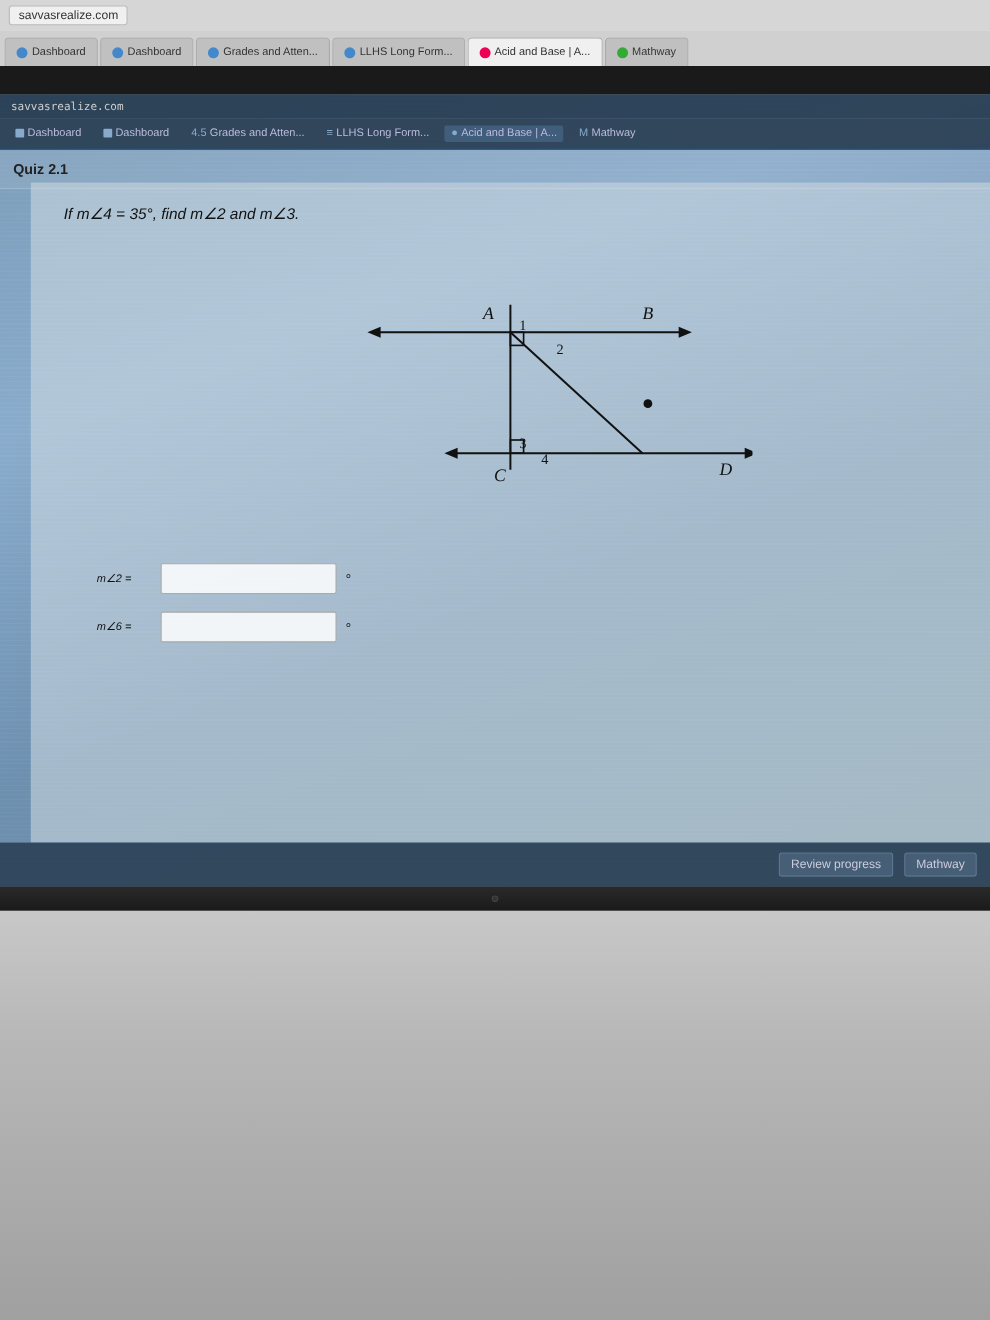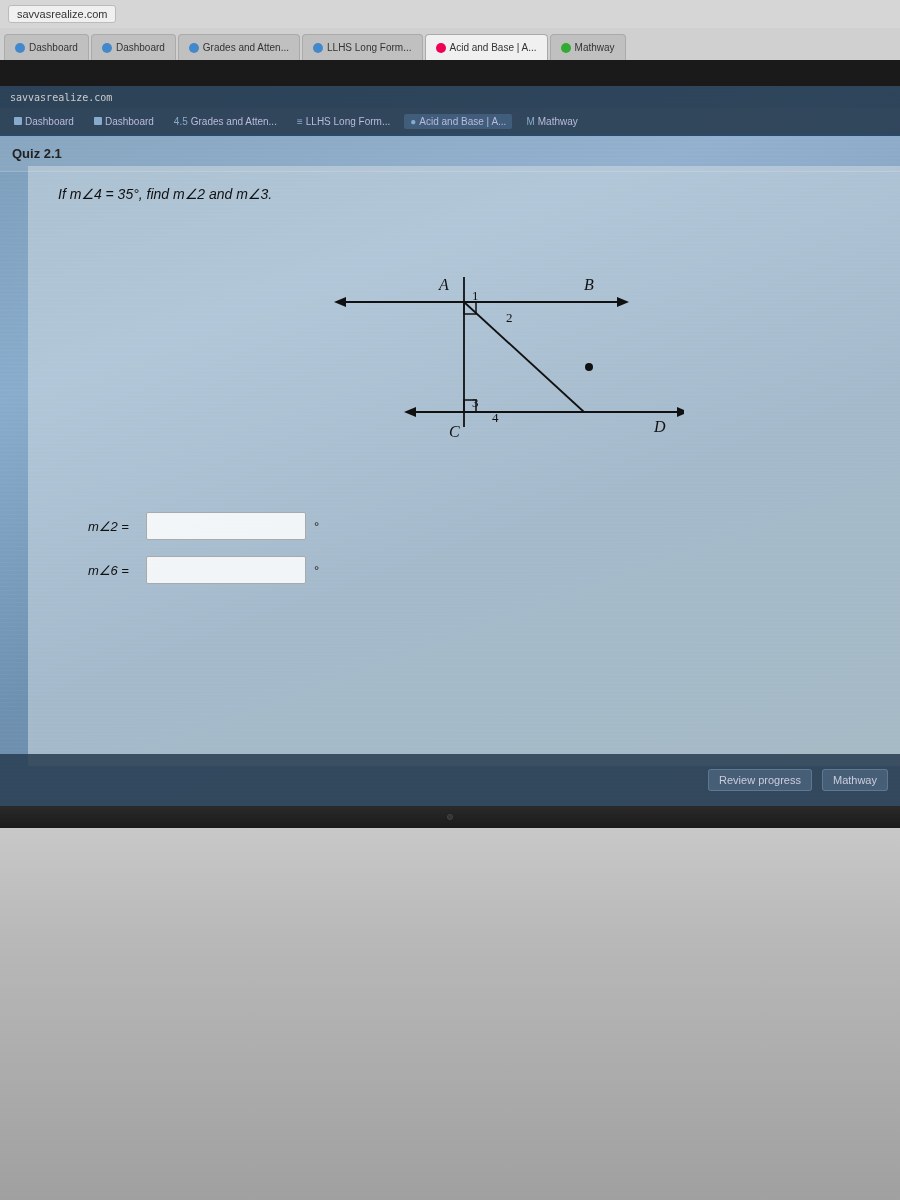--- a/index.html
+++ b/index.html
@@ -243,7 +243,7 @@
     }
 
     .answer-label {
-      font-size: 13px;
+      font-size: 10px;
       color: #111;
       font-style: italic;
       min-width: 50px;

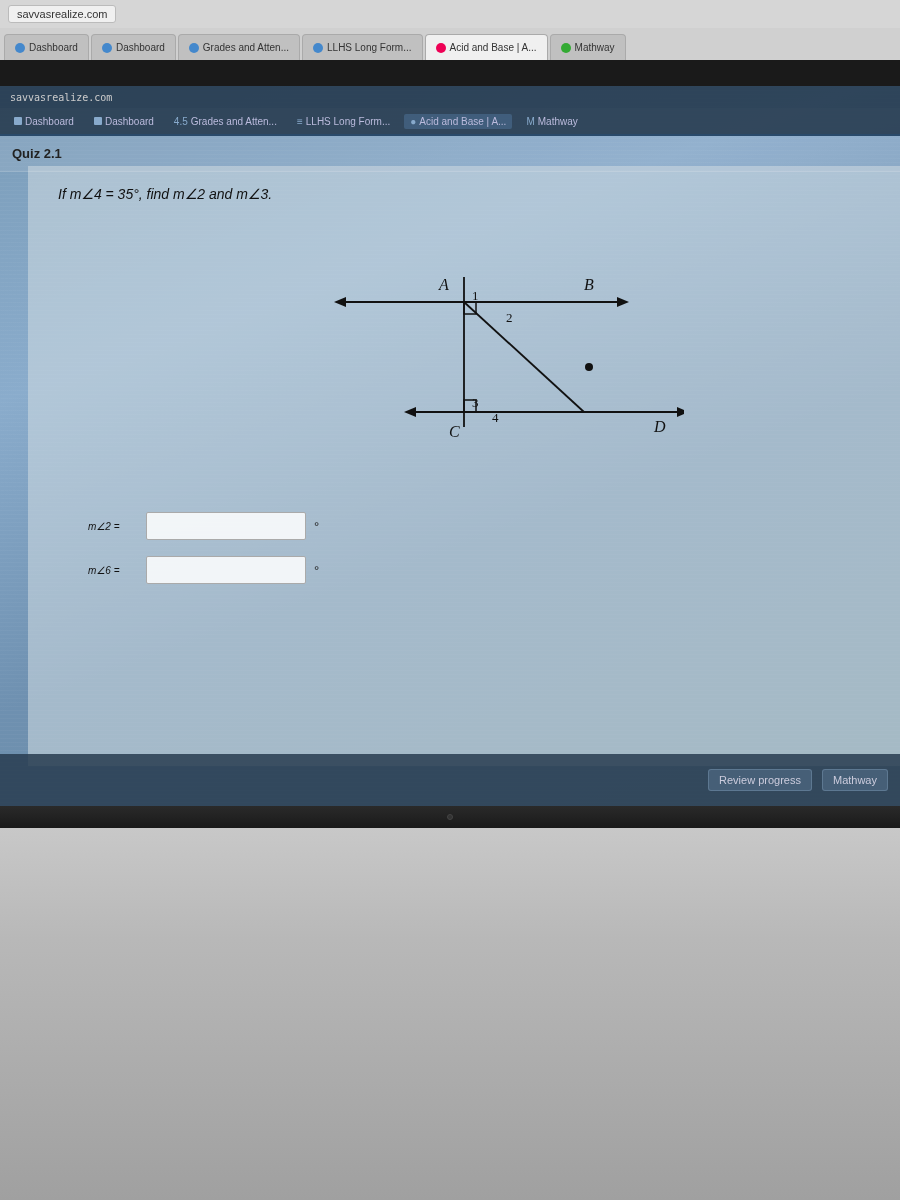--- a/index.html
+++ b/index.html
@@ -271,7 +271,7 @@
       bottom: 0;
       left: 0;
       right: 0;
-      height: 52px;
+      height: 40px;
       background: rgba(40,60,80,0.85);
       display: flex;
       align-items: center;

